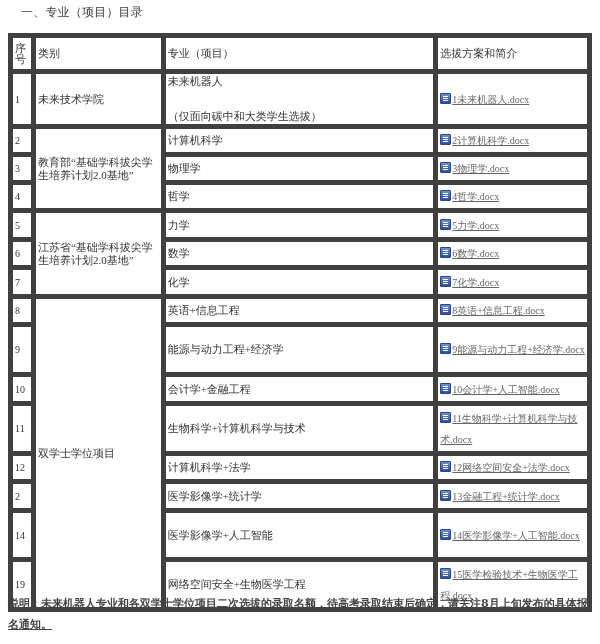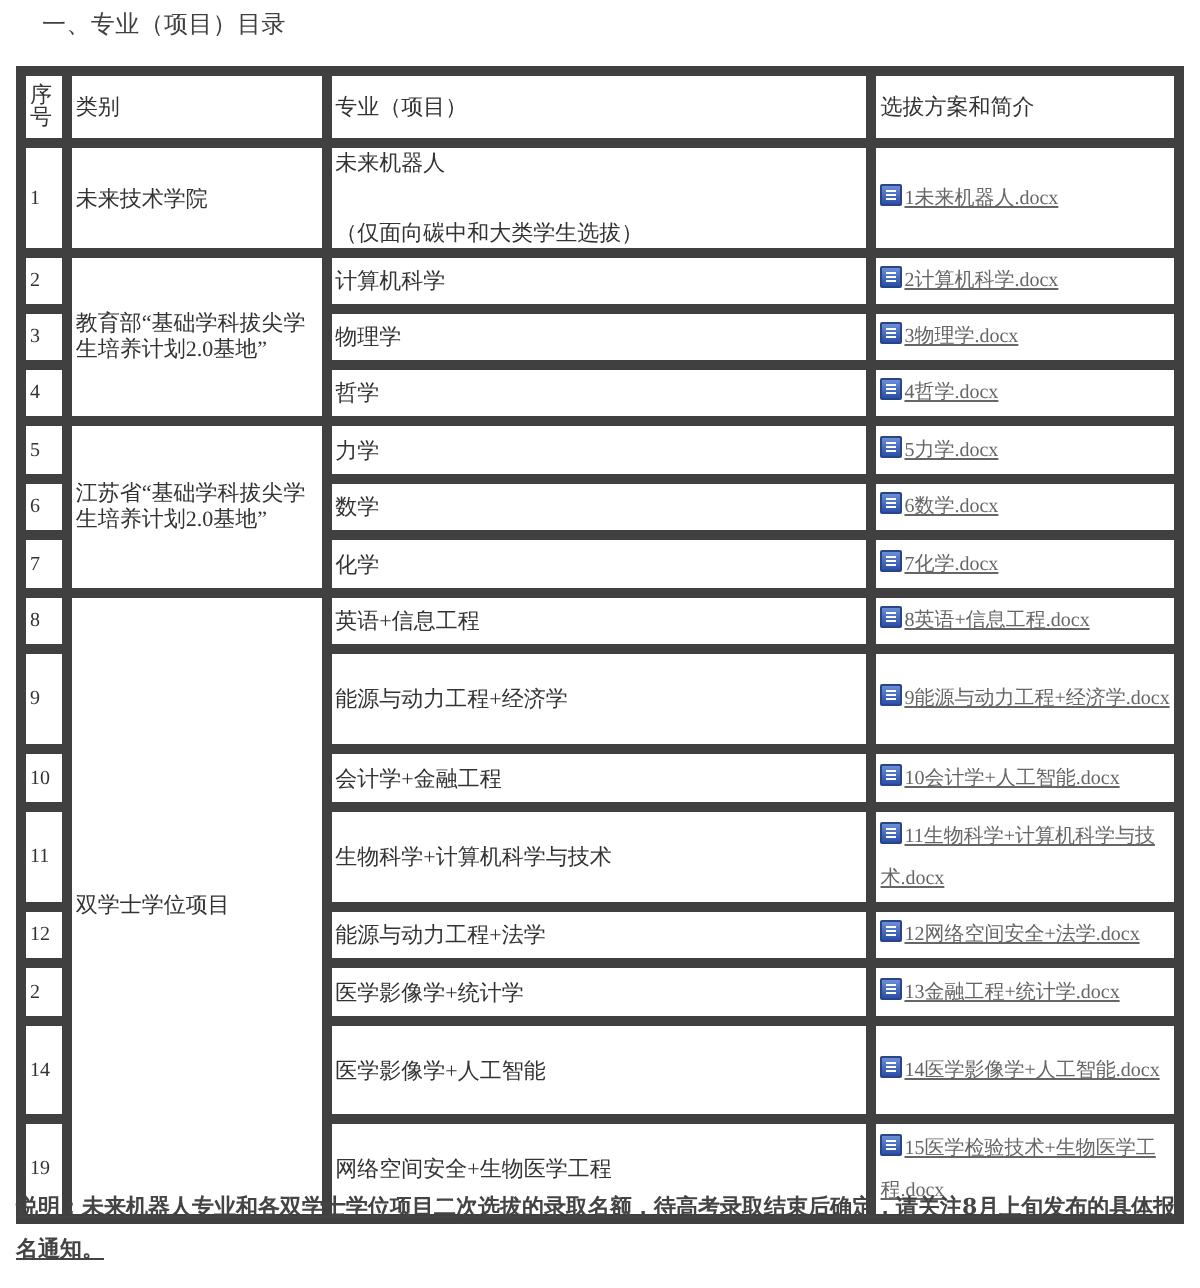--- a/index.html
+++ b/index.html
@@ -164,7 +164,7 @@
 
     <tr style="height:28px">
       <td class="seq">12</td>
-      <td>能源与动力工程+法学</td>
+      <td>计算机科学+法学</td>
       <td class="file"><span class="doc-icon"></span><a class="file-link">12网络空间安全+法学.docx</a></td>
     </tr>
 

